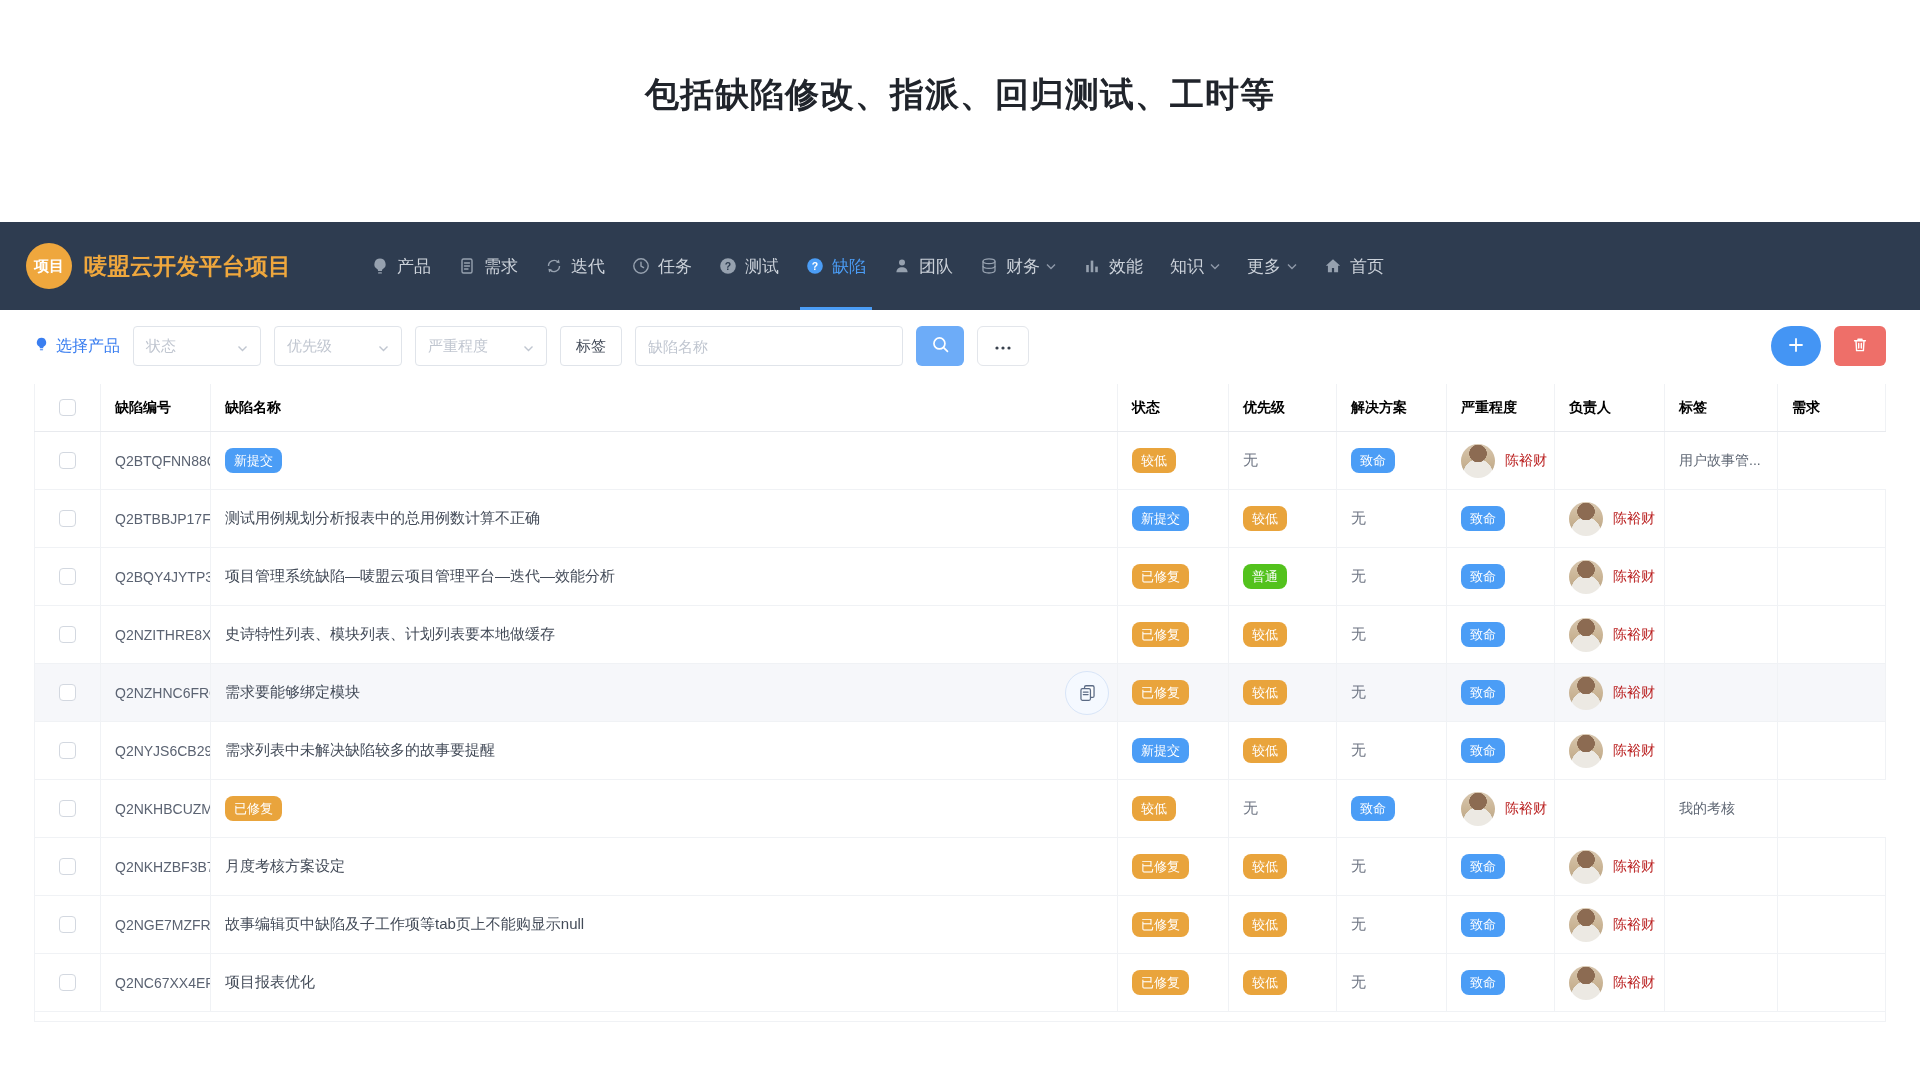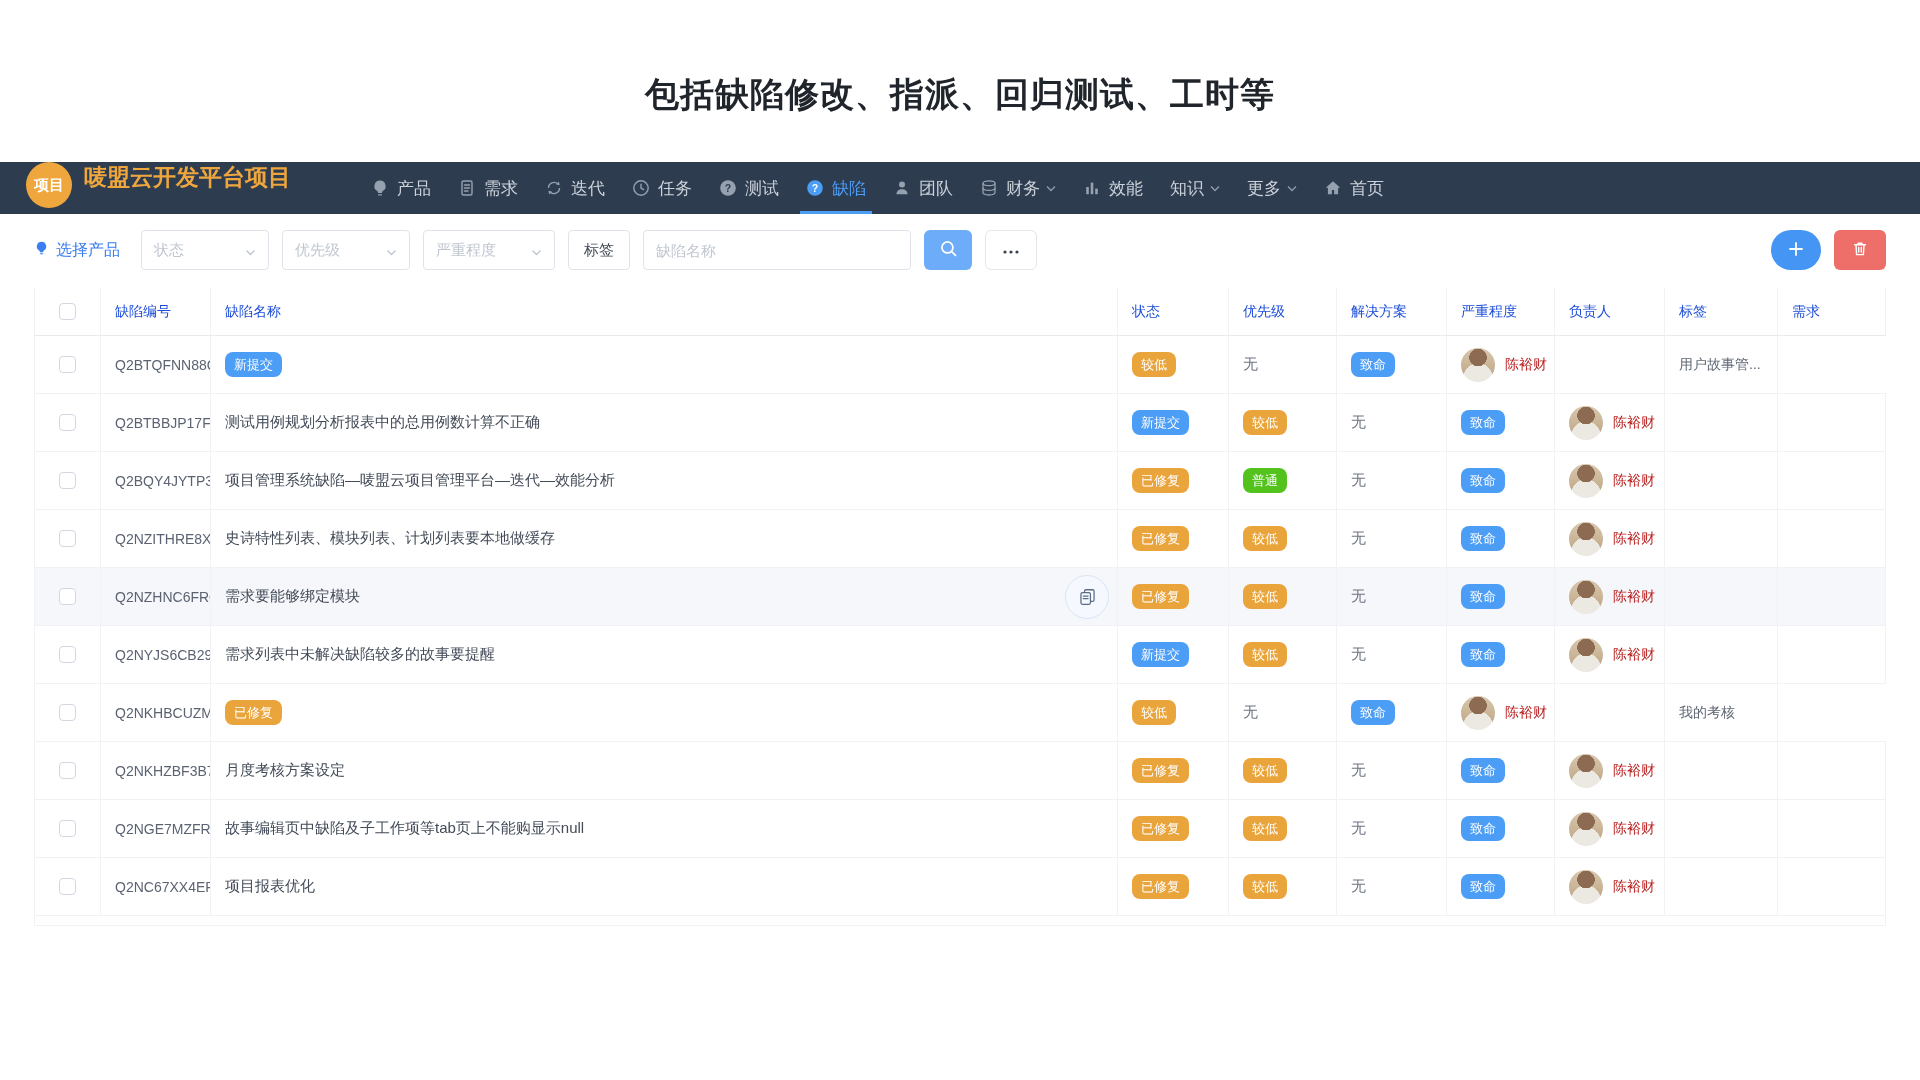--- a/index.html
+++ b/index.html
@@ -10,8 +10,8 @@
     color:#20242b; letter-spacing:1px; }
 
   
-  .navbar { margin-top:44px; height:52px; background:var(--navbar-bg,#2e3c50);
-    display:flex; align-items:flex-start; padding:0 26px; }
+  .navbar { margin-top:104px; height:88px; background:var(--navbar-bg,#2e3c50);
+    display:flex; align-items:center; padding:0 26px; }
   .logo { flex:none; width:46px; height:46px; border-radius:50%;
     background:var(--brand-orange,#efa73d); color:#fff; font-size:15px; font-weight:700;
     display:flex; align-items:center; justify-content:center; }

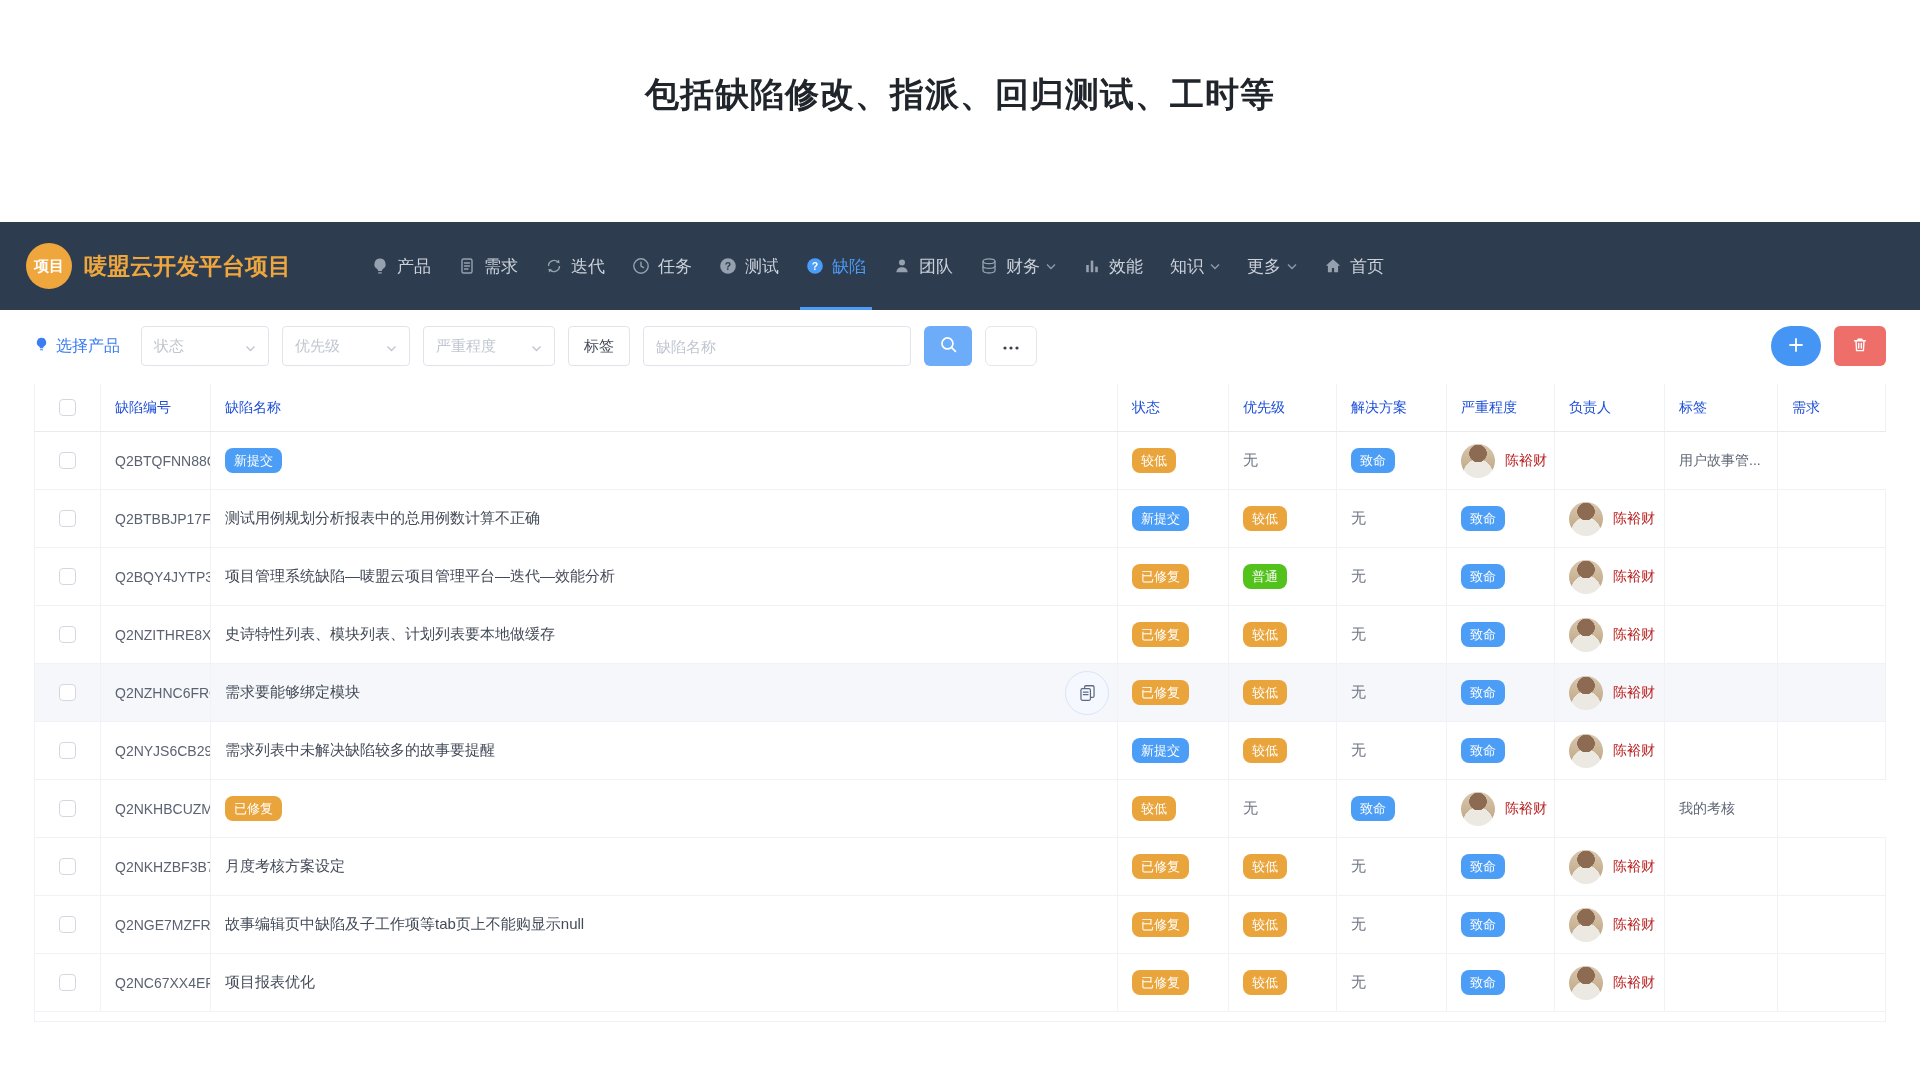--- a/index.html
+++ b/index.html
@@ -28,7 +28,7 @@
   
   .filterbar { display:flex; align-items:center; padding:0 34px; margin-top:16px; gap:13px; }
   .select-product { display:flex; align-items:center; gap:7px; color:var(--link-blue,#3a7ef0);
-    font-size:16px; cursor:pointer; margin-right:8px; white-space:nowrap; }
+    font-size:16px; cursor:pointer; white-space:nowrap; }
   .fselect { width:128px; height:40px; border:1px solid #e0e4ea; border-radius:4px; background:#fff;
     display:flex; align-items:center; justify-content:space-between; padding:0 12px;
     color:#c0c6d0; font-size:15px; cursor:pointer; }

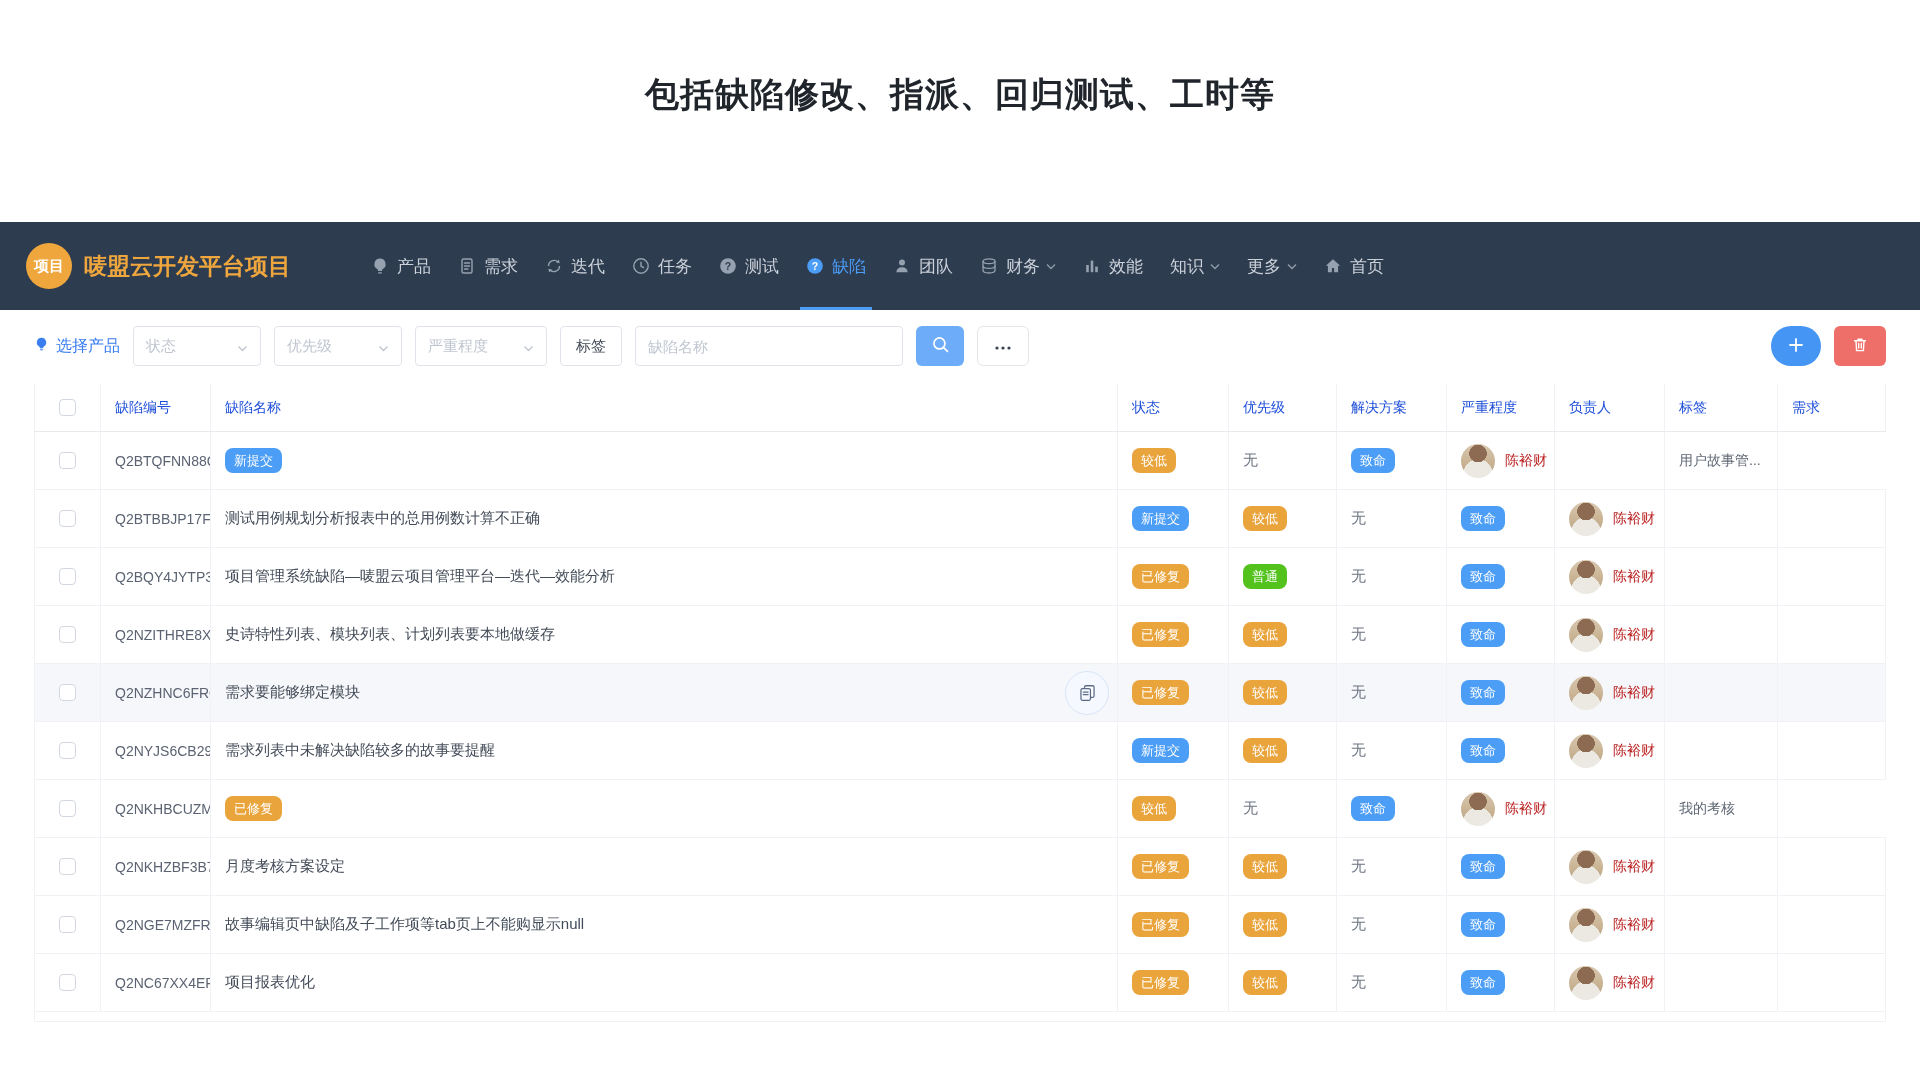--- a/index.html
+++ b/index.html
@@ -57,7 +57,7 @@
   .cell { display:flex; align-items:center; padding:0 14px; overflow:hidden; white-space:nowrap;
     border-right:1px solid #f0f2f5; min-width:0; }
   .cell:first-child { border-left:1px solid #f0f2f5; justify-content:center; padding:0; }
-  .hcell { font-size:14px; font-weight:400; color:#1d4ed8; }
+  .hcell { font-size:14px; font-weight:700; color:#000000; }
   .checkbox { width:17px; height:17px; border:1.5px solid #d3d8e0; border-radius:4px; background:#fff; cursor:pointer; }
   .col-id { font-size:14px; color:#5b6372; }
   .col-name { font-size:15px; color:#434b58; position:relative; }

